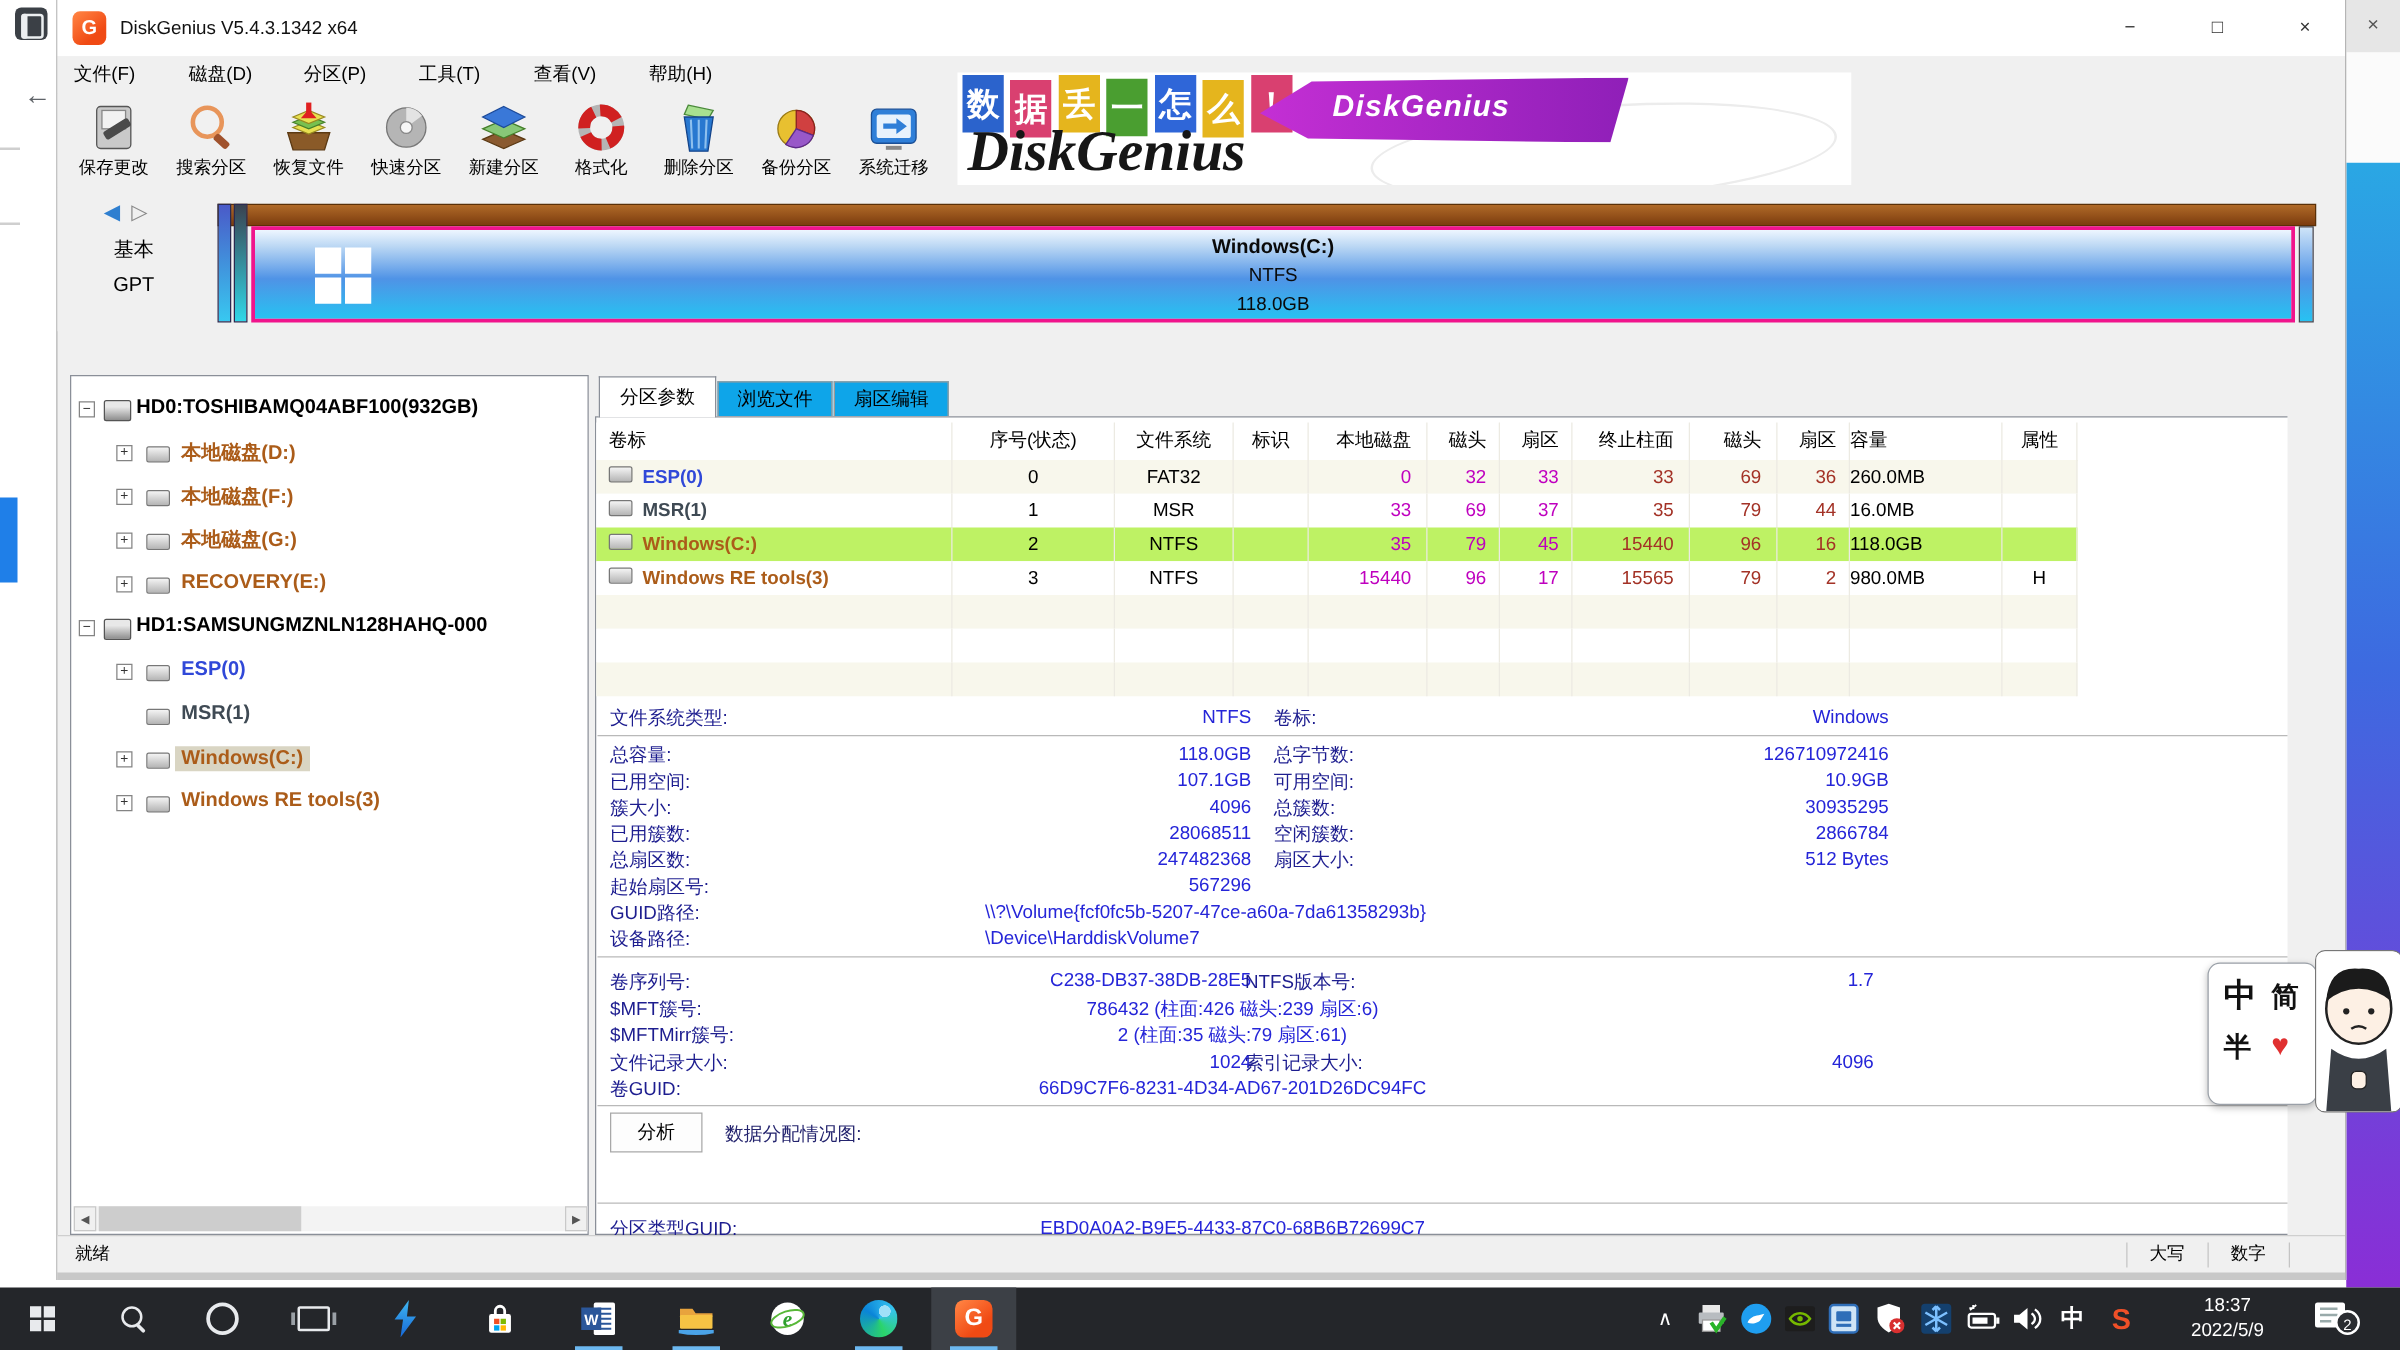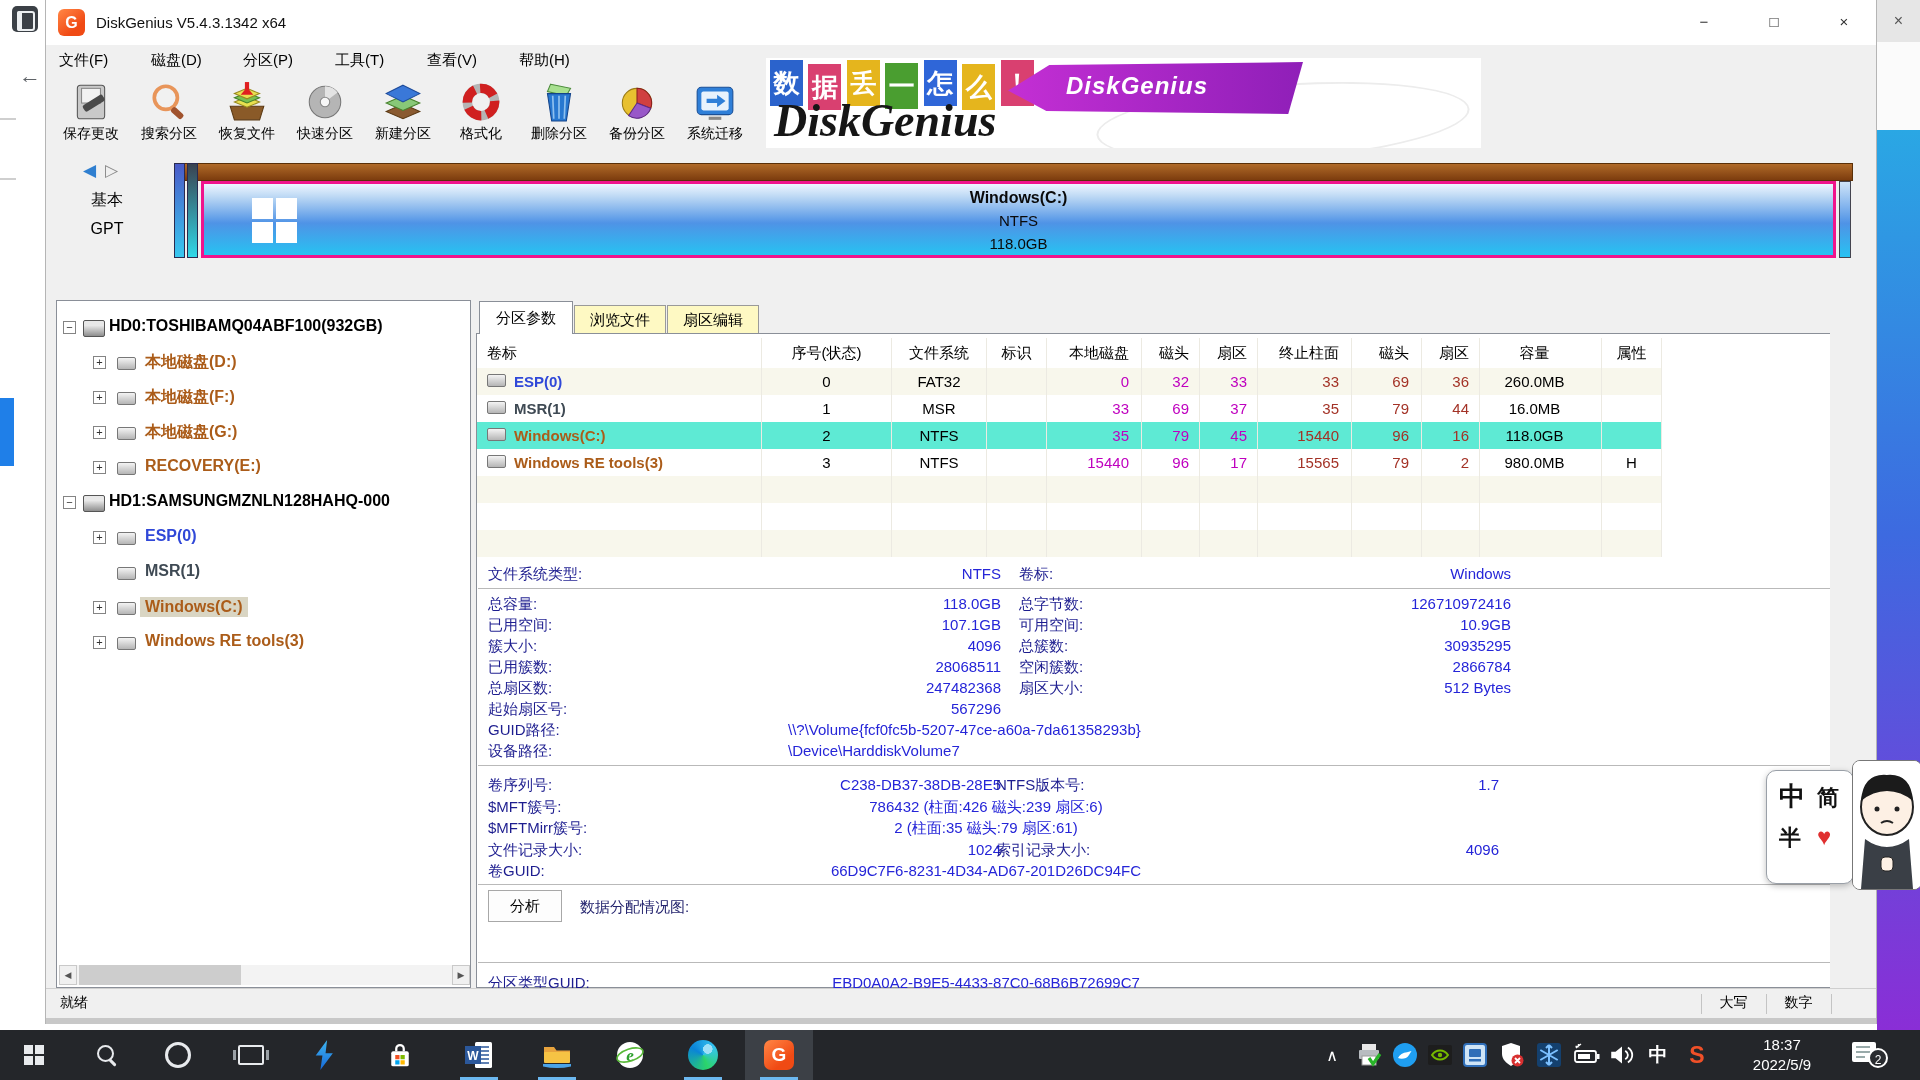--- a/index.html
+++ b/index.html
@@ -86,7 +86,7 @@
   .tab{position:absolute;font-size:15px;text-align:center;box-sizing:border-box;}
   .tab.active{left:3px;top:1px;width:94px;height:33px;line-height:32px;background:#fff;
      border:1px solid #8a8f98;border-bottom:none;z-index:2;}
-  .tab.inactive{top:5px;width:92px;height:28px;line-height:27px;background:#fef9c3;border:1px solid #9a9a9a;border-bottom:none;}
+  .tab.inactive{top:5px;width:92px;height:28px;line-height:27px;background:#0ea5e9;border:1px solid #9a9a9a;border-bottom:none;}
   
   .dgtable{position:absolute;left:1px;top:38px;width:1185px;}
   .trow{position:absolute;left:0;width:1185px;height:27px;}

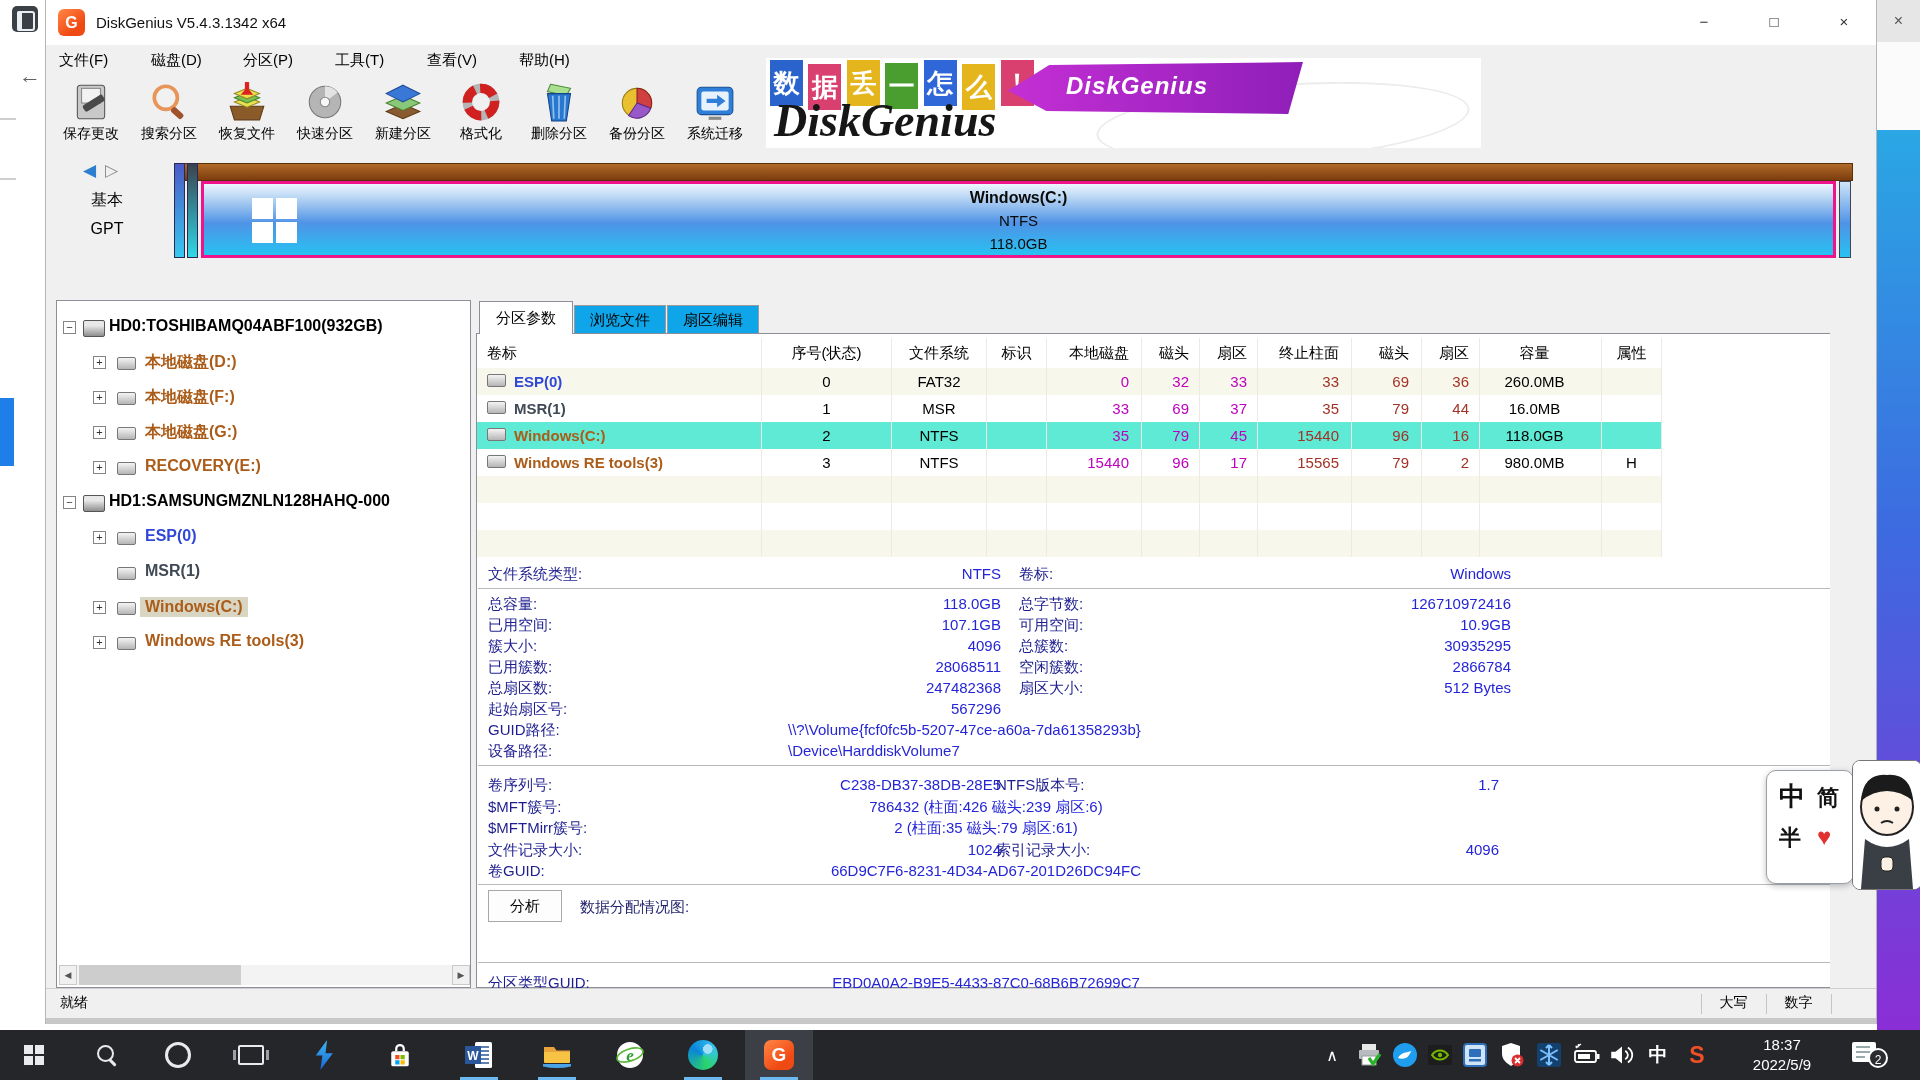--- a/index.html
+++ b/index.html
@@ -104,7 +104,7 @@
   .c7{width:94px;text-align:right;padding-right:12px;}
   .c8{width:70px;text-align:right;padding-right:12px;}
   .c9{width:58px;text-align:right;padding-right:10px;}
-  .c10{width:122px;text-align:center;padding-right:12px;}
+  .c10{width:122px;text-align:left;padding-right:12px;}
   .c11{width:60px;text-align:center;}
   .cream{background:#f8f7ec;}.white{background:#fff;}.sel{background:#5eead4;}
   .nm{font-weight:bold;}

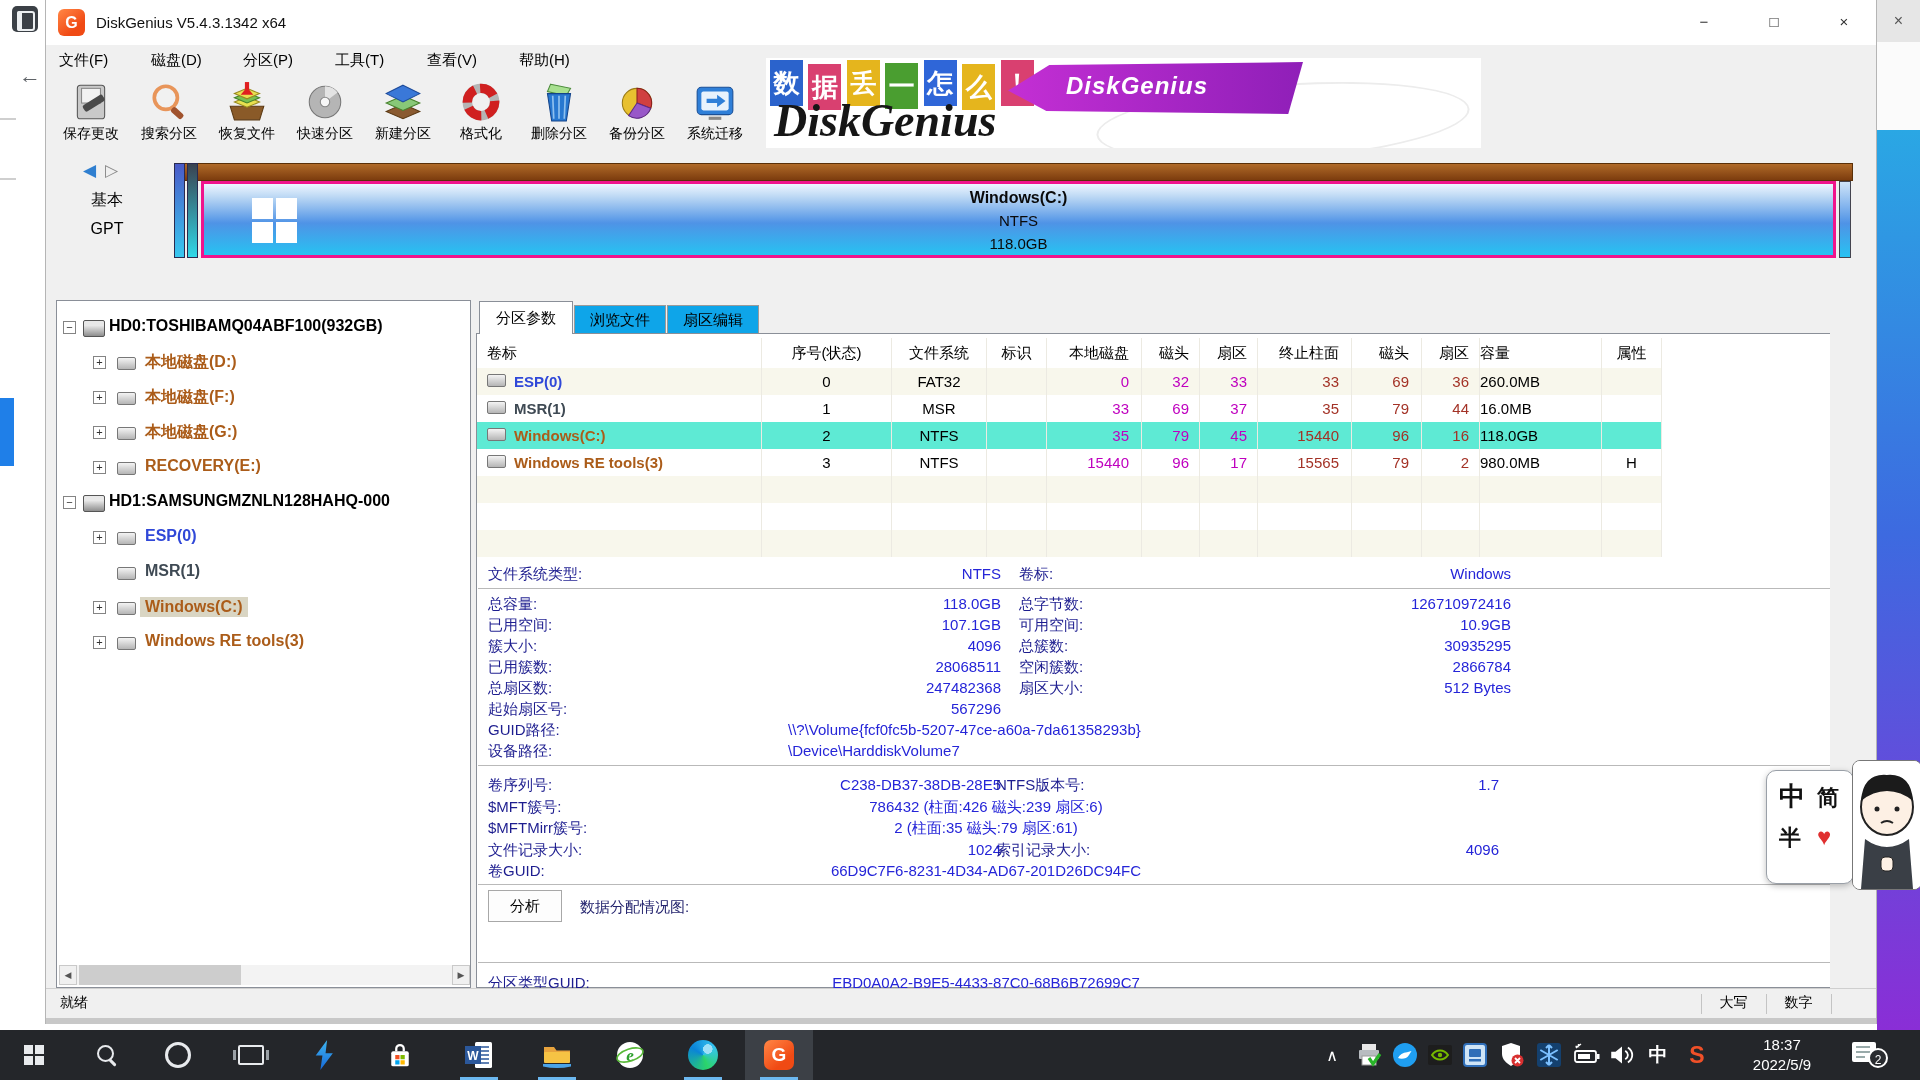--- a/index.html
+++ b/index.html
@@ -106,7 +106,7 @@
   .c9{width:58px;text-align:right;padding-right:10px;}
   .c10{width:122px;text-align:left;padding-right:12px;}
   .c11{width:60px;text-align:center;}
-  .cream{background:#f8f7ec;}.white{background:#fff;}.sel{background:#5eead4;}
+  .cream{background:#f8f7ec;}.white{background:#fff;}.sel{background:#bef264;}
   .nm{font-weight:bold;}
   .mag{color:#bf00bf;}.dred{color:#a33226;}
   

